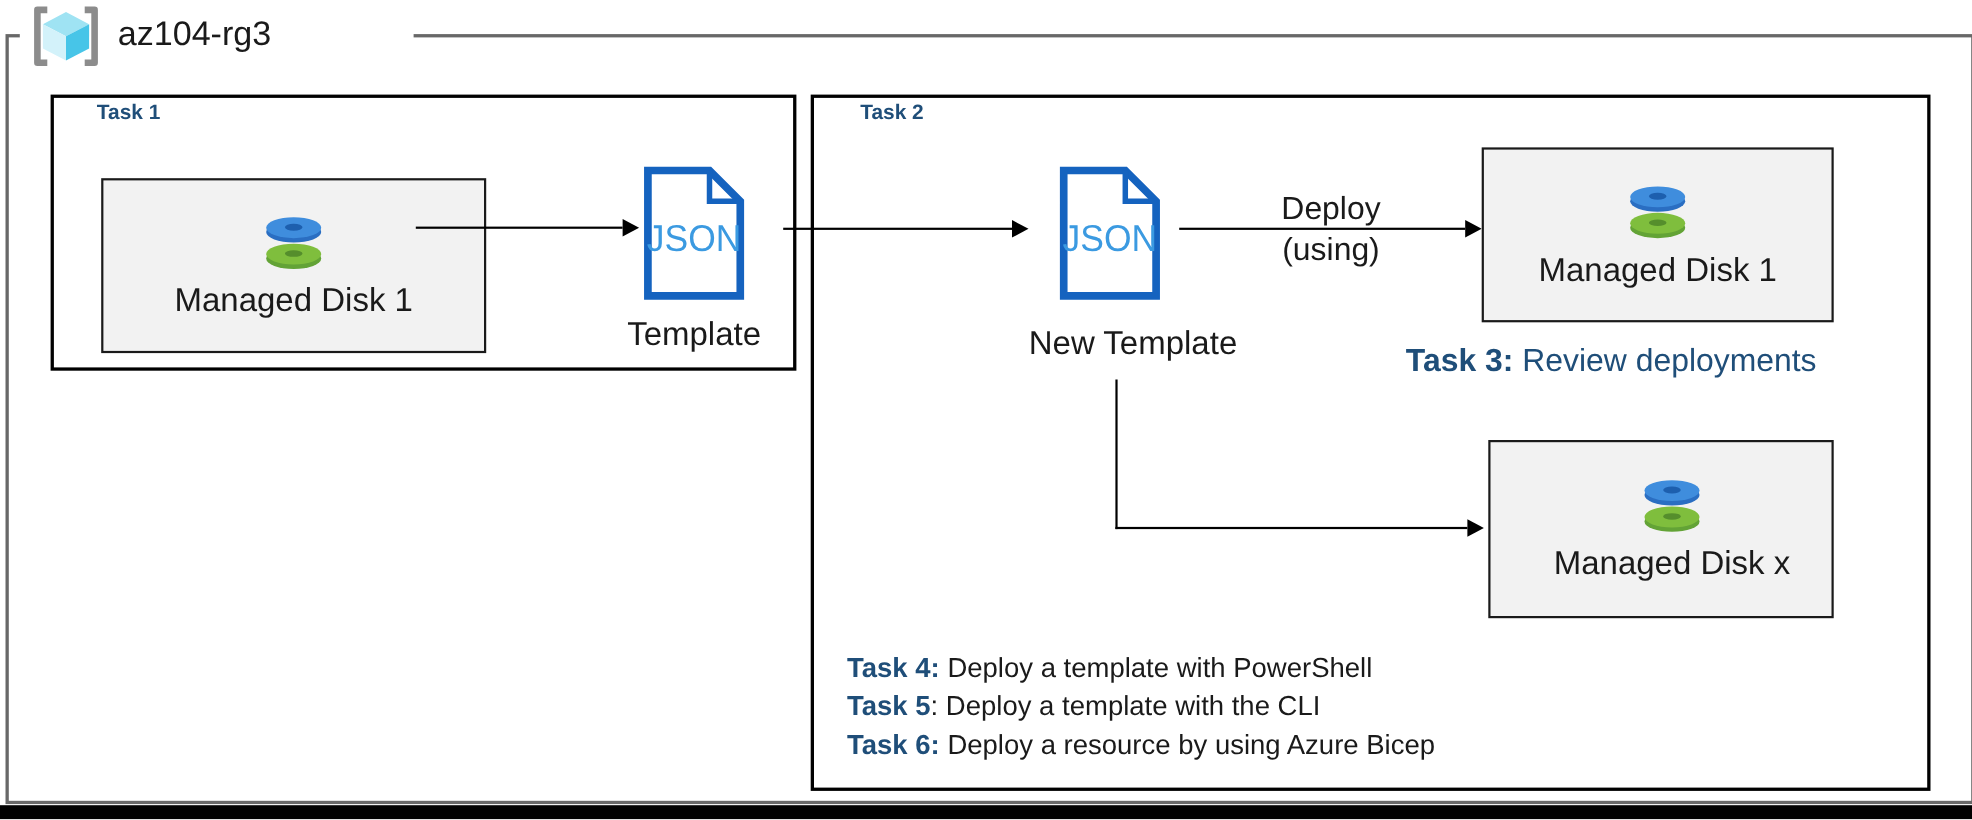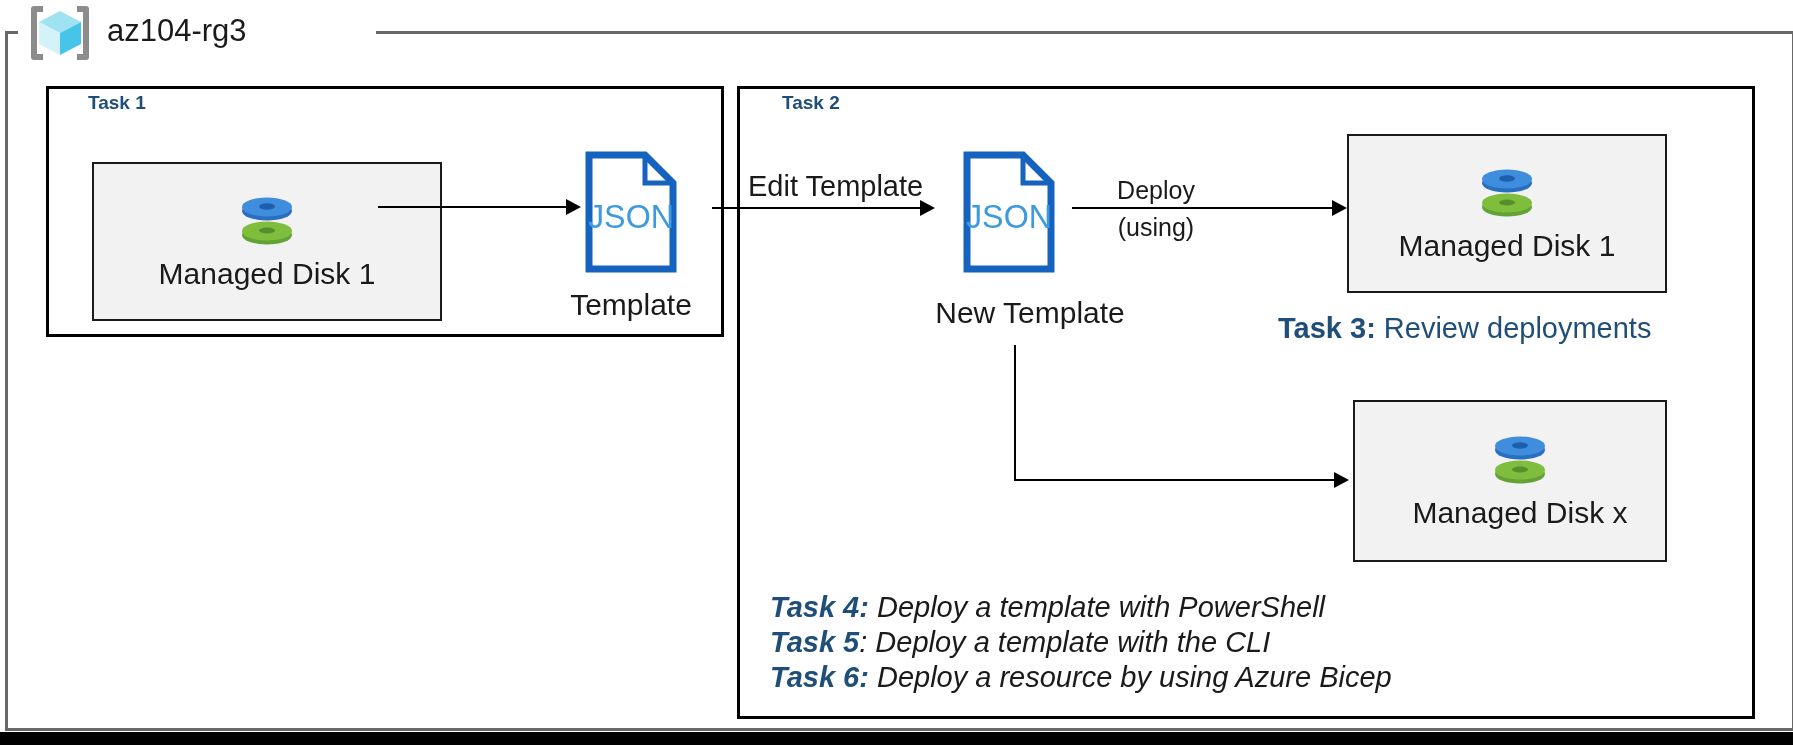--- a/index.html
+++ b/index.html
@@ -84,7 +84,6 @@
   <div class="abs task-box" style="left:737px; top:86px; width:1012px; height:627px;"></div>
   <div class="abs task-title" style="left:782px; top:92px;">Task 2</div>
 
-  <div class="abs plain-label" style="left:748px; top:170px;">Edit Template</div>
   <div class="abs arrow-line-h" style="left:712px; top:207px; width:208px;"></div>
   <div class="abs arrow-head-right" style="left:920px; top:200px;"></div>
 

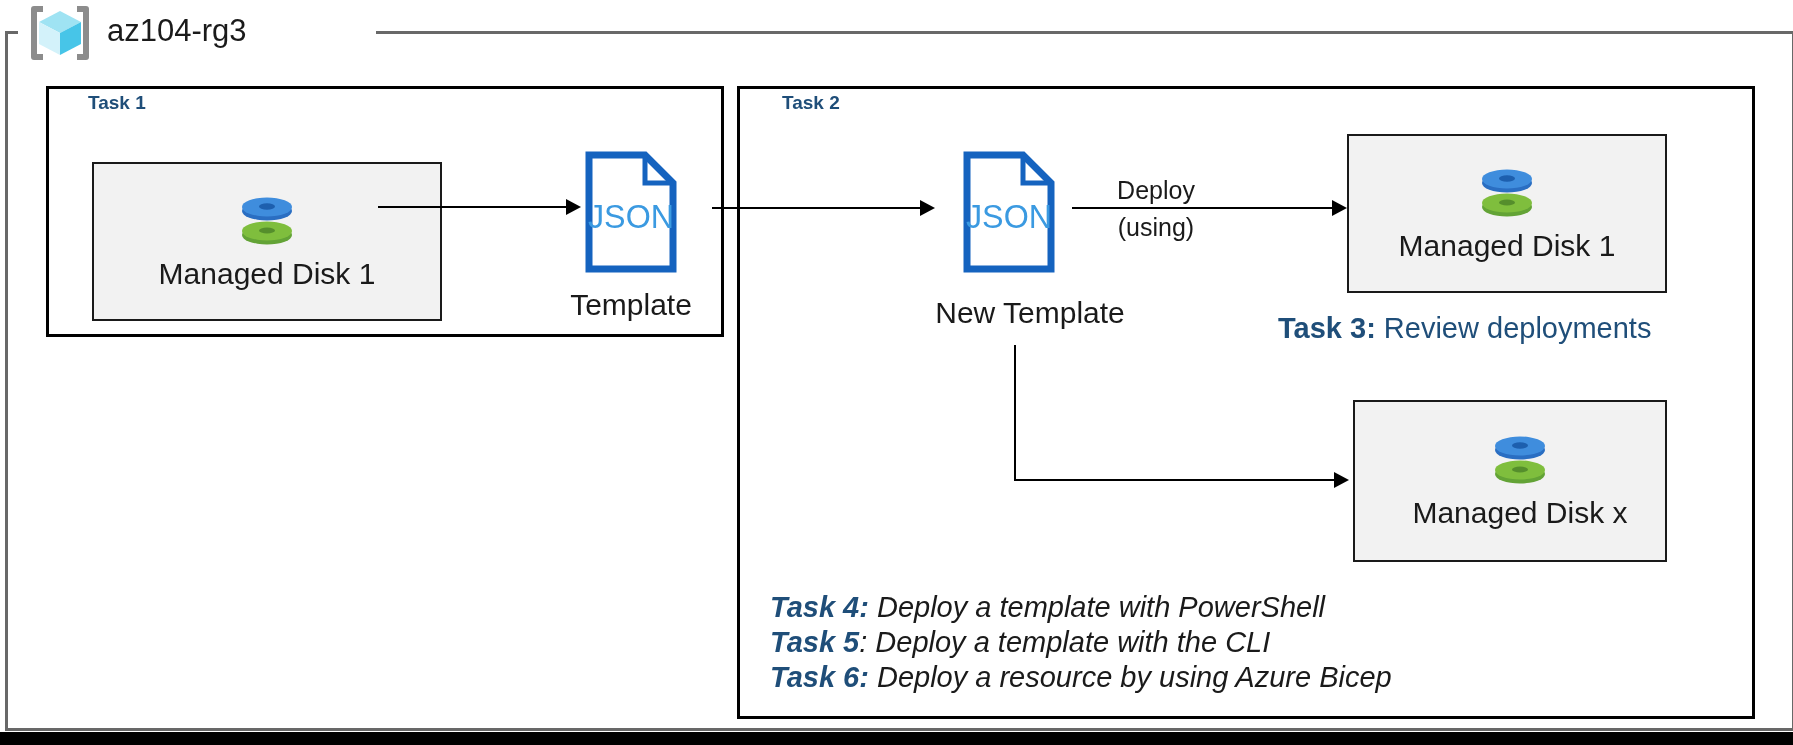--- a/index.html
+++ b/index.html
@@ -94,7 +94,7 @@
   </svg>
   <div class="abs plain-label center" style="left:908px; top:296px; width:244px; font-size:30px;">New Template</div>
 
-  <div class="abs center" style="left:1086px; top:172px; width:140px; font-size:25px; line-height:37px; color:#1a1a1a;">
+  <div class="abs center" style="left:1140px; top:172px; width:140px; font-size:29px; line-height:37px; color:#1a1a1a;">
     <div>Deploy</div>
     <div>(using)</div>
   </div>

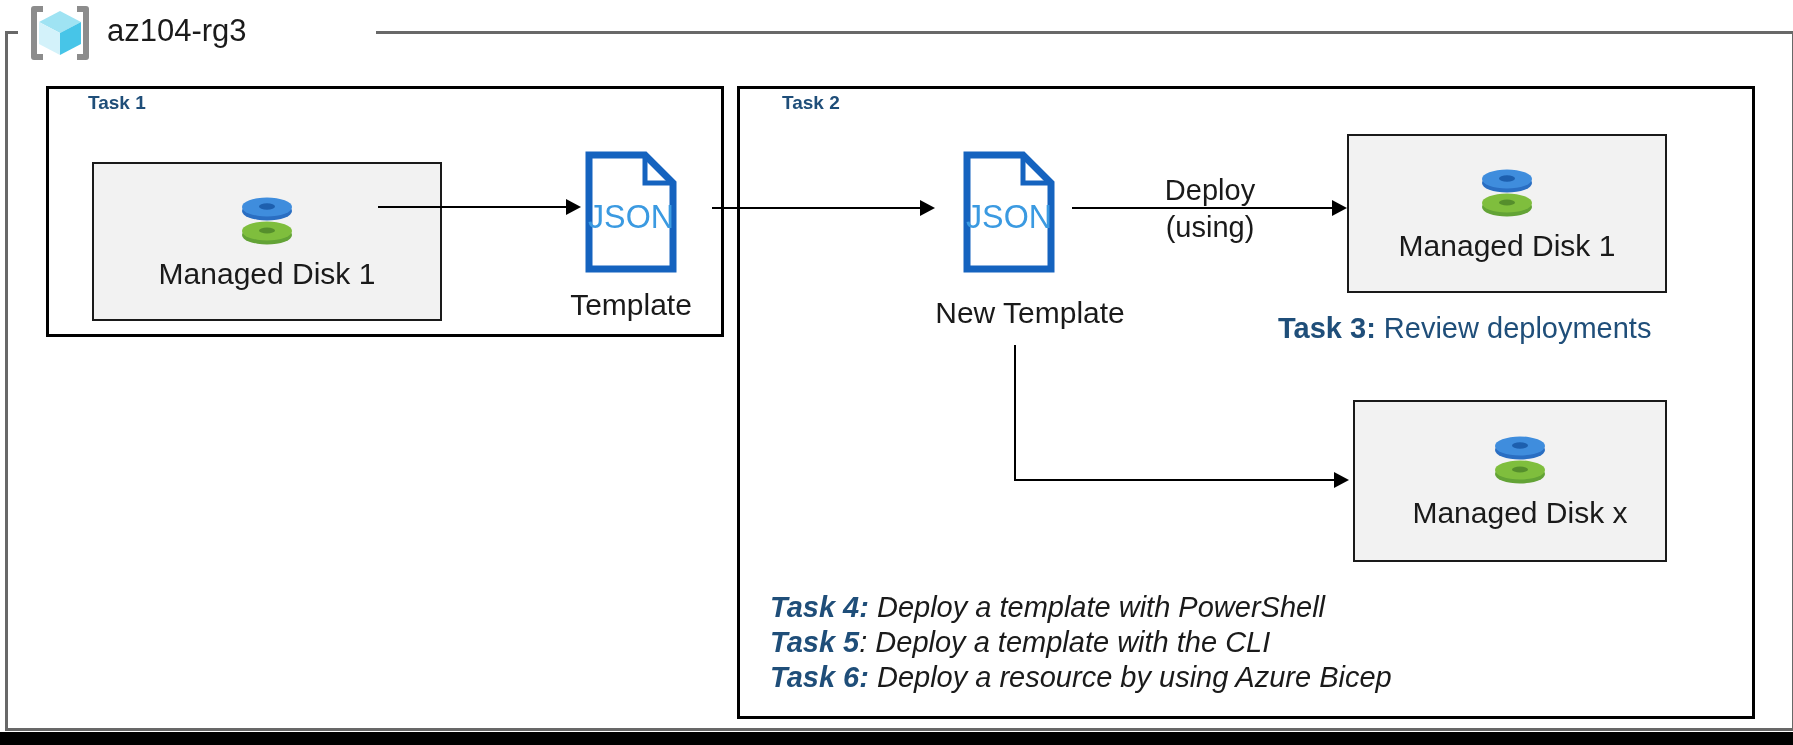--- a/index.html
+++ b/index.html
@@ -35,7 +35,7 @@
 
   .blue-bold { color:#1f4e79; font-weight:700; }
   .task3-line { font-size:29px; color:#1f4e79; white-space:nowrap; }
-  .bottom-tasks { font-size:29px; line-height:35px; color:#1a1a1a; white-space:nowrap;font-style:italic; }
+  .bottom-tasks { font-size:25px; line-height:35px; color:#1a1a1a; white-space:nowrap; }
 
   .bottom-bar { background:#000000; }
 </style>

